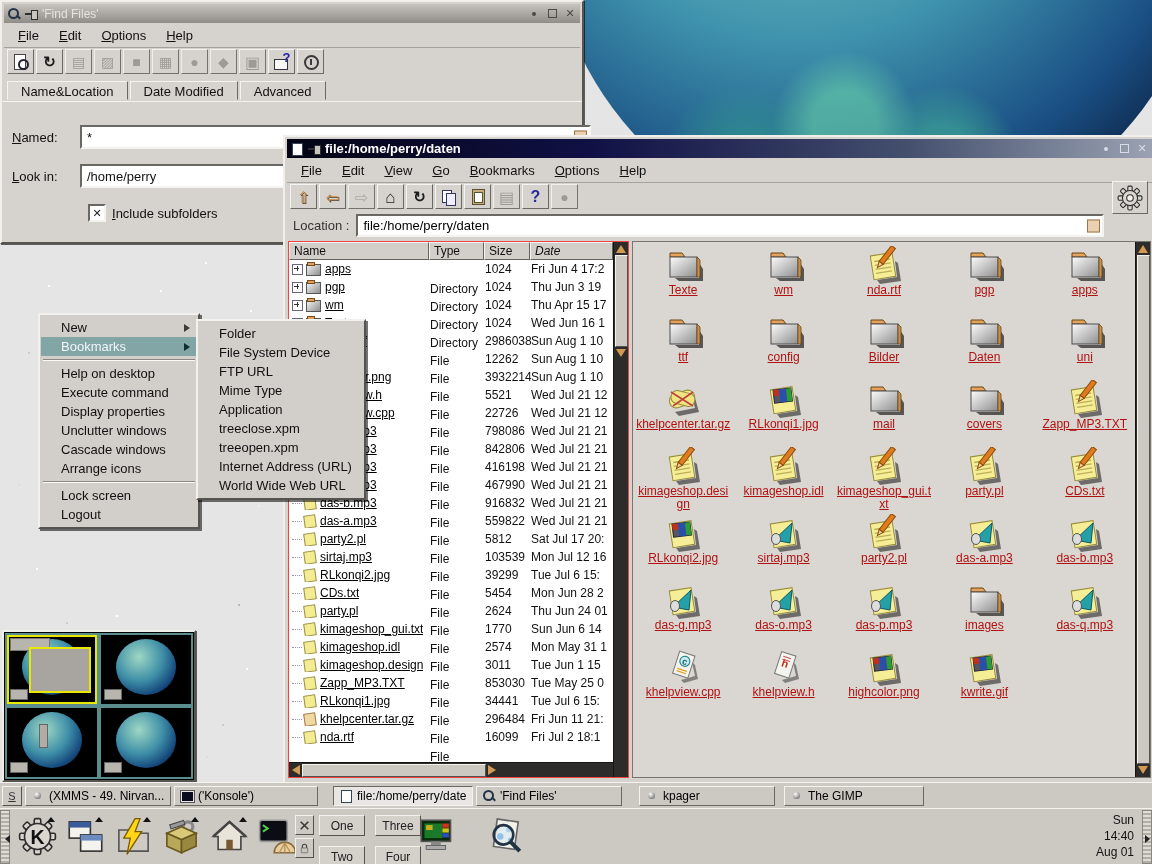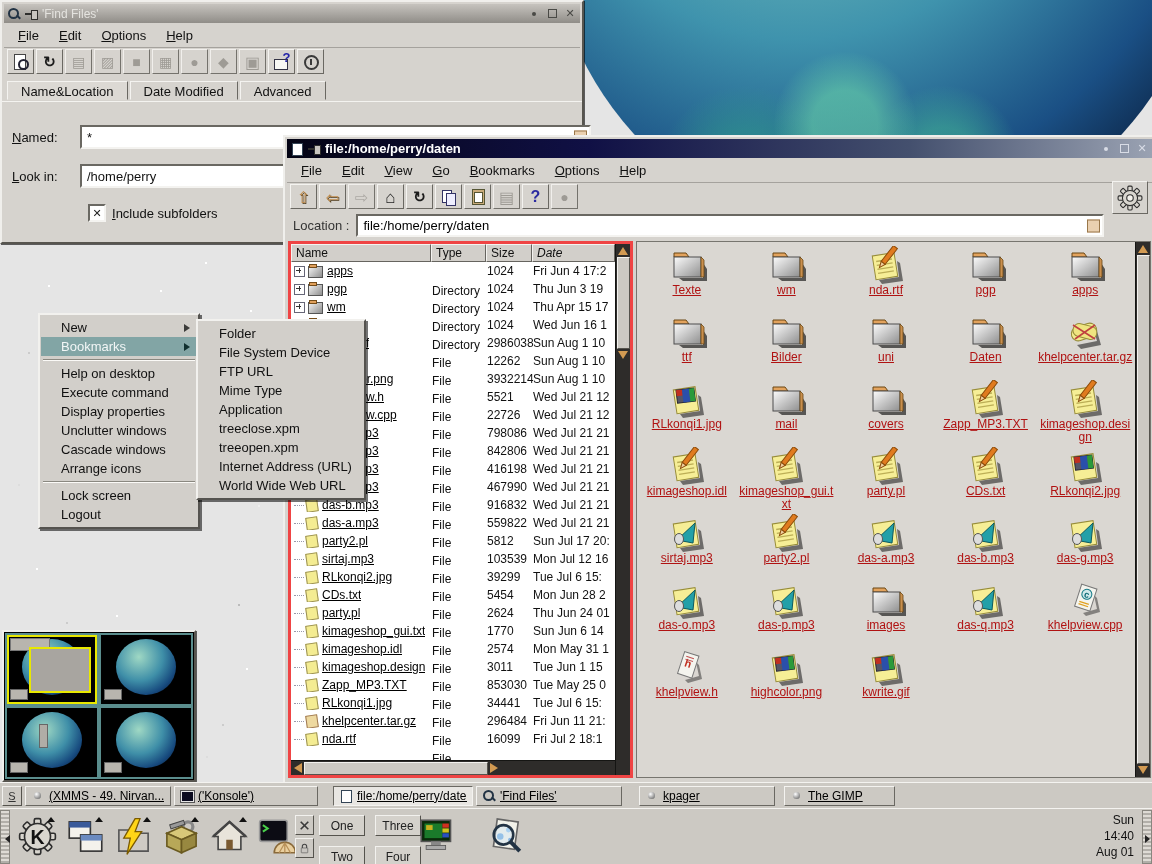--- a/index.html
+++ b/index.html
@@ -123,7 +123,7 @@
     border-color:#6a6862 #f4f3f0 #f4f3f0 #6a6862;display:flex;align-items:center;padding:0 18px 0 5px;
     font-size:13px;color:#000;white-space:nowrap;overflow:hidden;}
   .k-content{position:absolute;left:3px;right:3px;top:104px;bottom:4px;display:flex;}
-  .k-left{width:339px;display:grid;grid-template-columns:1fr 15px;grid-template-rows:18px 1fr 15px;border:3px solid #ef4444;}
+  .k-left{width:339px;display:grid;grid-template-columns:1fr 15px;grid-template-rows:18px 1fr 15px;border:1px solid #ef4444;}
   .thead{display:flex;background:#d2cfca;overflow:hidden;}
   .hc{font-size:12px;padding:1px 4px;border:1px solid;border-color:#f4f3f0 #66645f #66645f #f4f3f0;
     overflow:hidden;white-space:nowrap;box-sizing:border-box;}

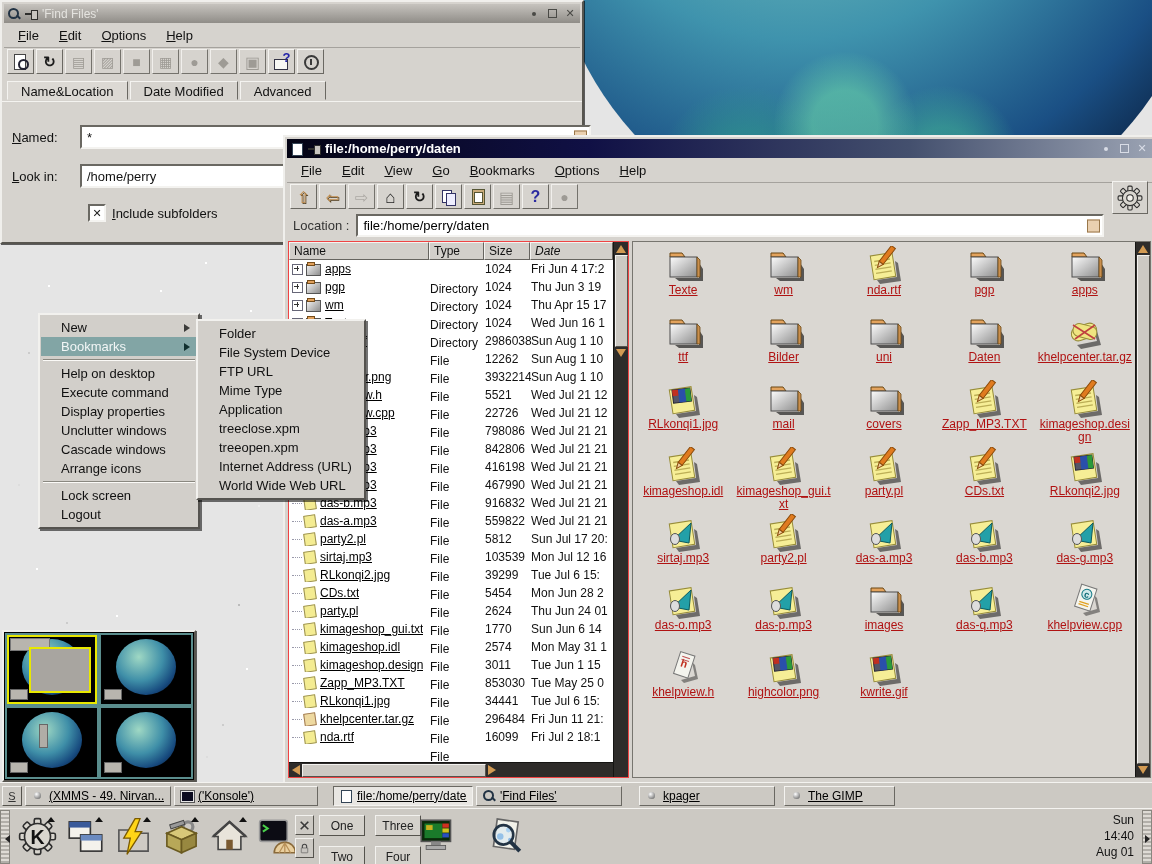--- a/index.html
+++ b/index.html
@@ -868,6 +868,12 @@
             <svg class="bigicon">
                 <use href="#i-folder"></use>
               </svg>
+            <div class="ilabel">config</div>
+          </div>
+            <div class="icell">
+            <svg class="bigicon">
+                <use href="#i-folder"></use>
+              </svg>
             <div class="ilabel">Bilder</div>
           </div>
             <div class="icell">

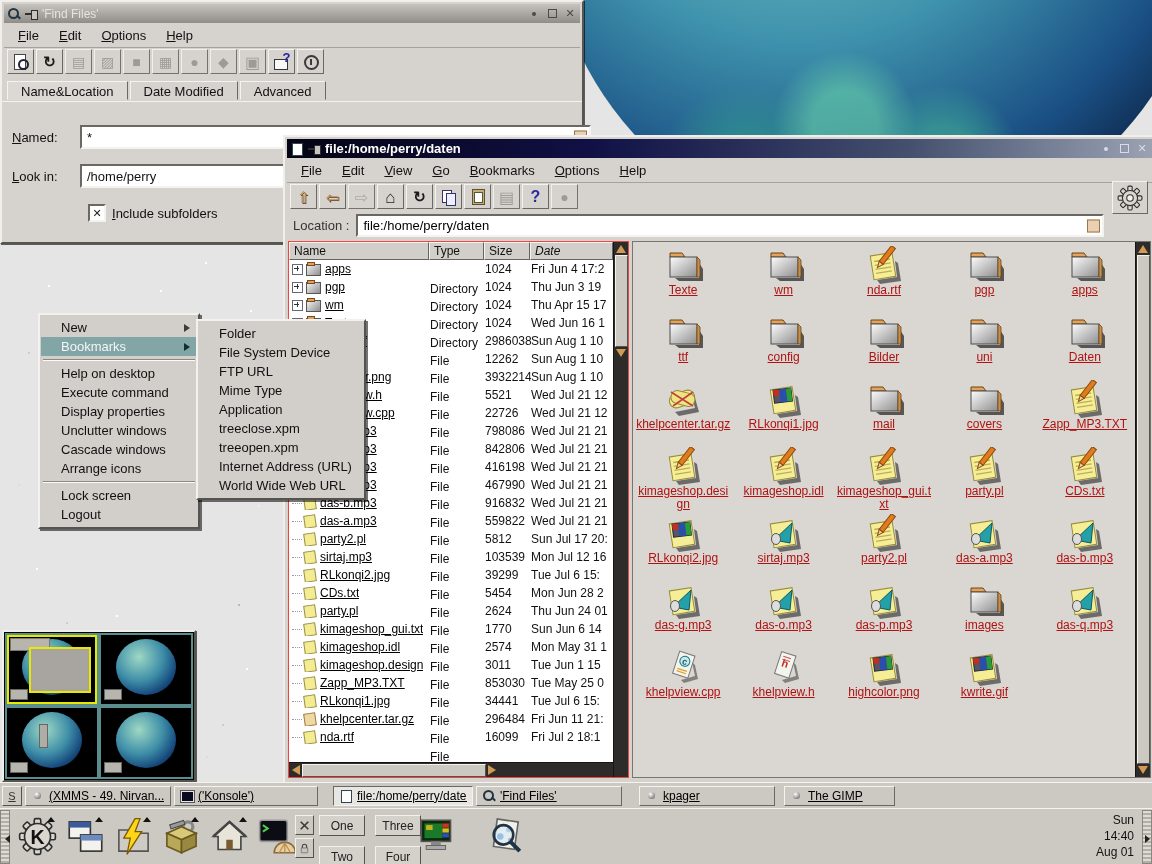--- a/index.html
+++ b/index.html
@@ -880,13 +880,13 @@
             <svg class="bigicon">
                 <use href="#i-folder"></use>
               </svg>
+            <div class="ilabel">Daten</div>
+          </div>
+            <div class="icell">
+            <svg class="bigicon">
+                <use href="#i-folder"></use>
+              </svg>
             <div class="ilabel">uni</div>
-          </div>
-            <div class="icell">
-            <svg class="bigicon">
-                <use href="#i-folder"></use>
-              </svg>
-            <div class="ilabel">Daten</div>
           </div>
             <div class="icell">
             <svg class="bigicon">

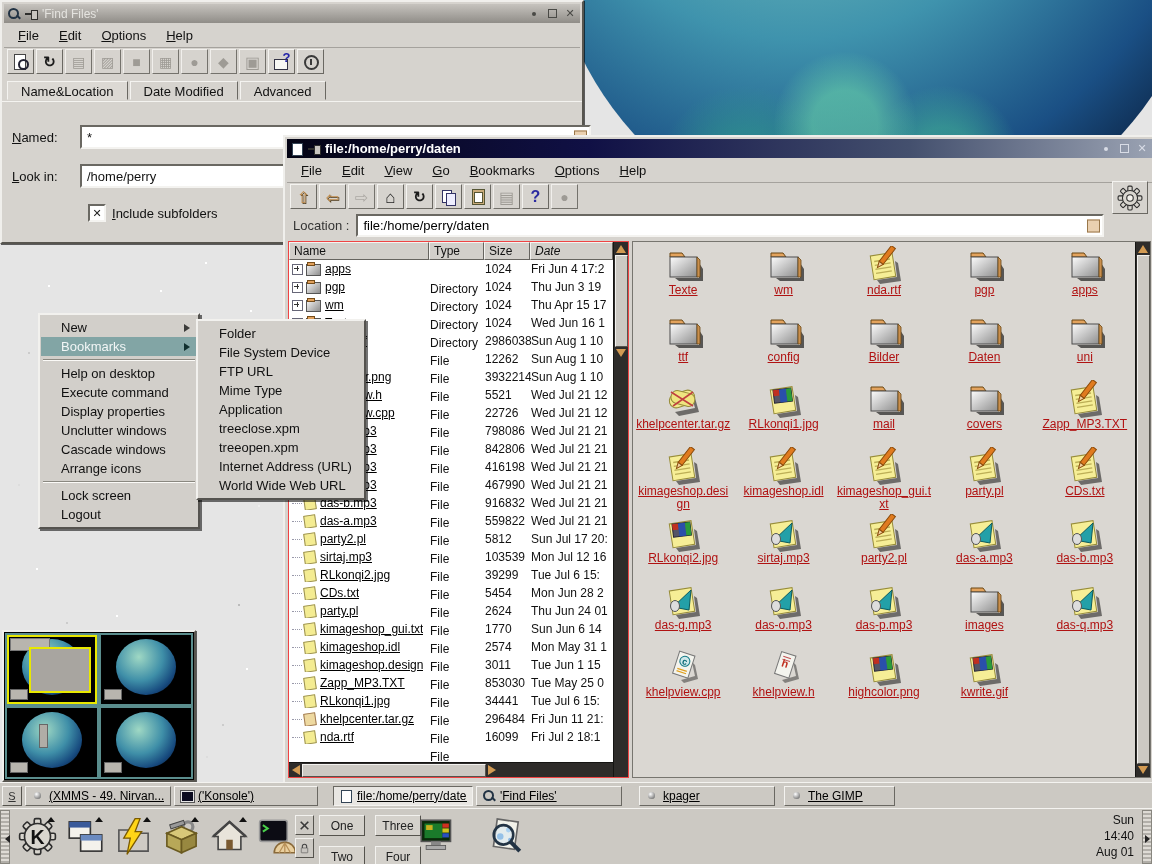--- a/index.html
+++ b/index.html
@@ -701,7 +701,7 @@
             </span>
             <span class="c-type">File</span>
             <span class="c-size">5812</span>
-            <span class="c-date">Sun Jul 17 20:</span>
+            <span class="c-date">Sat Jul 17 20:</span>
           </div>
             <div class="trow file">
             <span class="c-name">

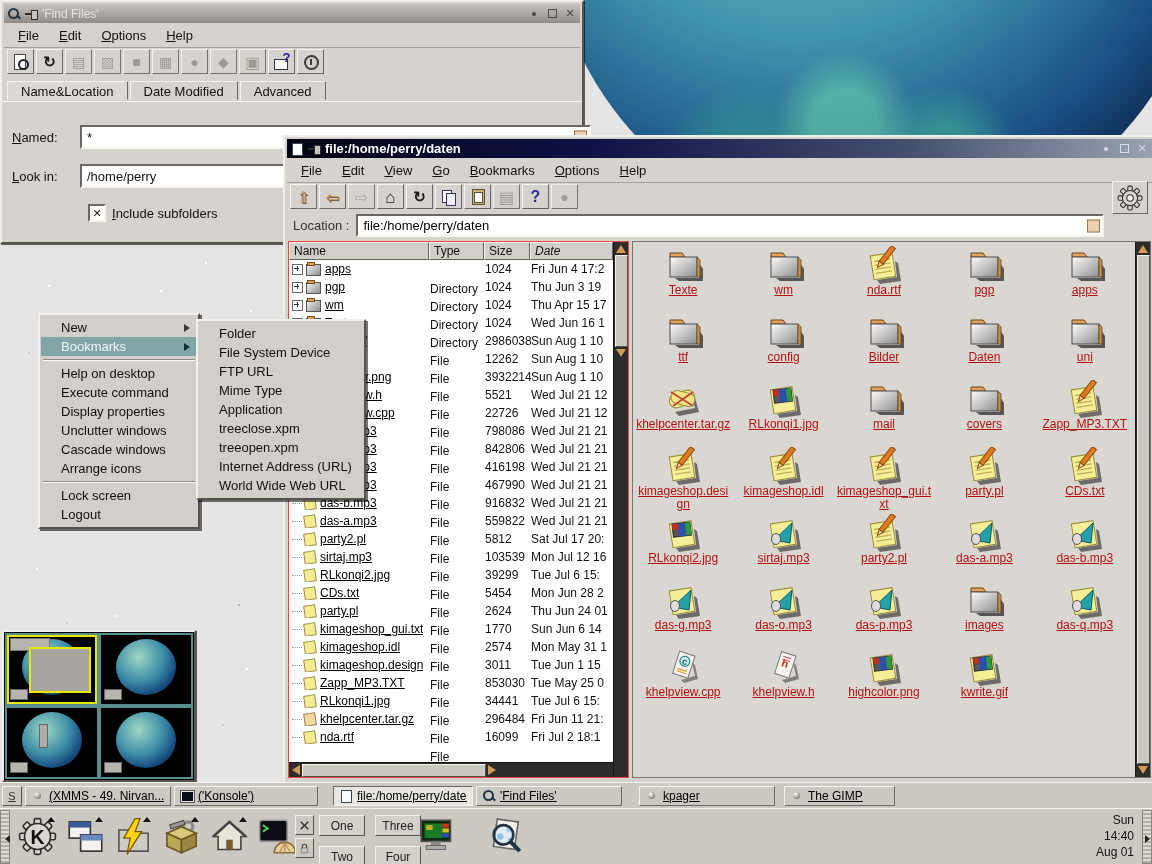--- a/index.html
+++ b/index.html
@@ -182,7 +182,7 @@
     background:#ccc9c3;color:#333;display:grid;place-items:center;padding:0;text-decoration:underline;}
   .tk-items{display:contents;}
   .tk{height:20px;border:1px solid;border-color:#f4f3f0 #6a6862 #6a6862 #f4f3f0;background:#ccc9c3;
-    display:flex;align-items:center;gap:4px;padding:0 5px;font-size:12px;overflow:hidden;white-space:nowrap;box-sizing:border-box;text-decoration:underline;}
+    display:flex;align-items:center;gap:4px;padding:0 5px;font-size:12px;overflow:hidden;white-space:nowrap;box-sizing:border-box;}
   .tk .tlab{overflow:hidden;}
   .tk:nth-child(1){width:146px;}
   .tk:nth-child(2){width:144px;}

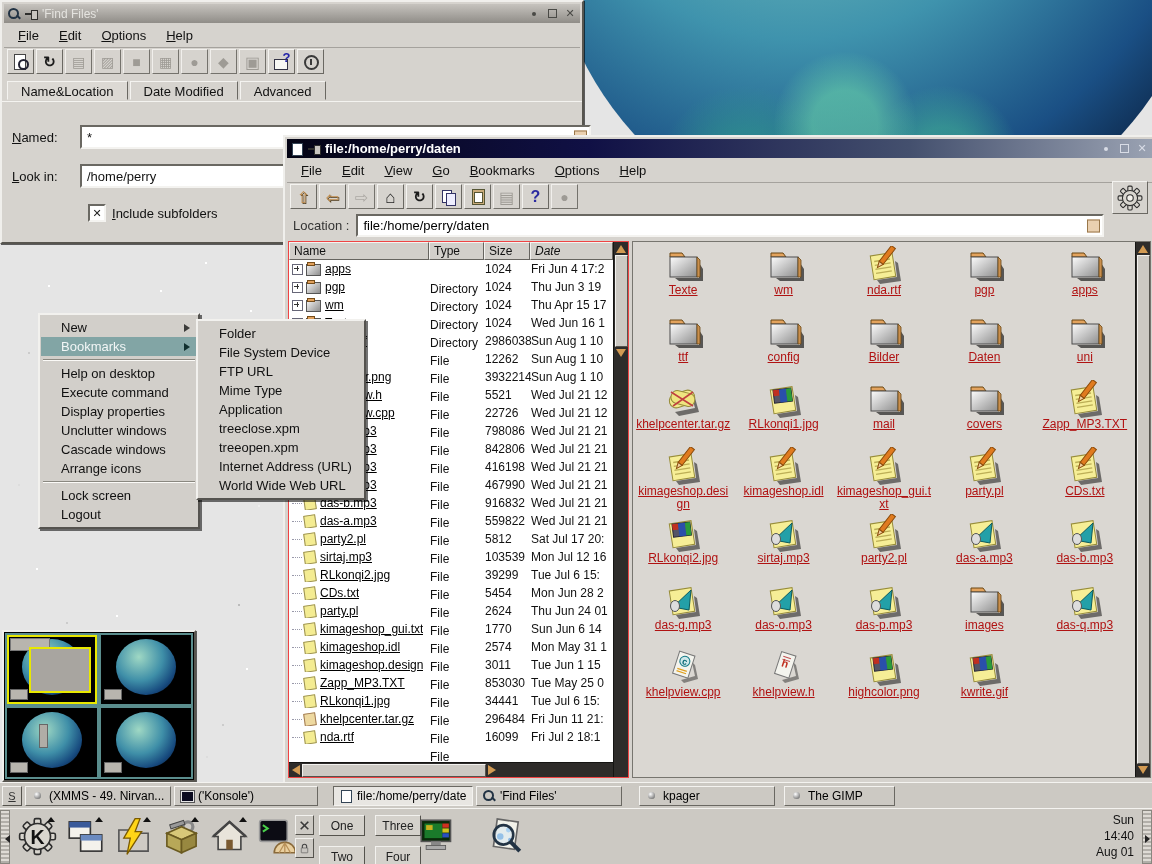--- a/index.html
+++ b/index.html
@@ -189,7 +189,7 @@
   .tk:nth-child(3){width:140px;margin-left:12px;background:#e8e6e2;border-color:#6a6862 #f4f3f0 #f4f3f0 #6a6862;}
   .tk:nth-child(4){width:146px;}
   .tk:nth-child(5){width:136px;margin-left:14px;}
-  .tk:nth-child(6){width:111px;margin-left:6px;}
+  .tk:nth-child(6){width:140px;margin-left:6px;}
   
   .panel{position:absolute;left:0;top:808px;width:1152px;height:56px;background:#ccc9c3;
     border-top:1px solid #f4f3f0;z-index:50;box-sizing:border-box;}

